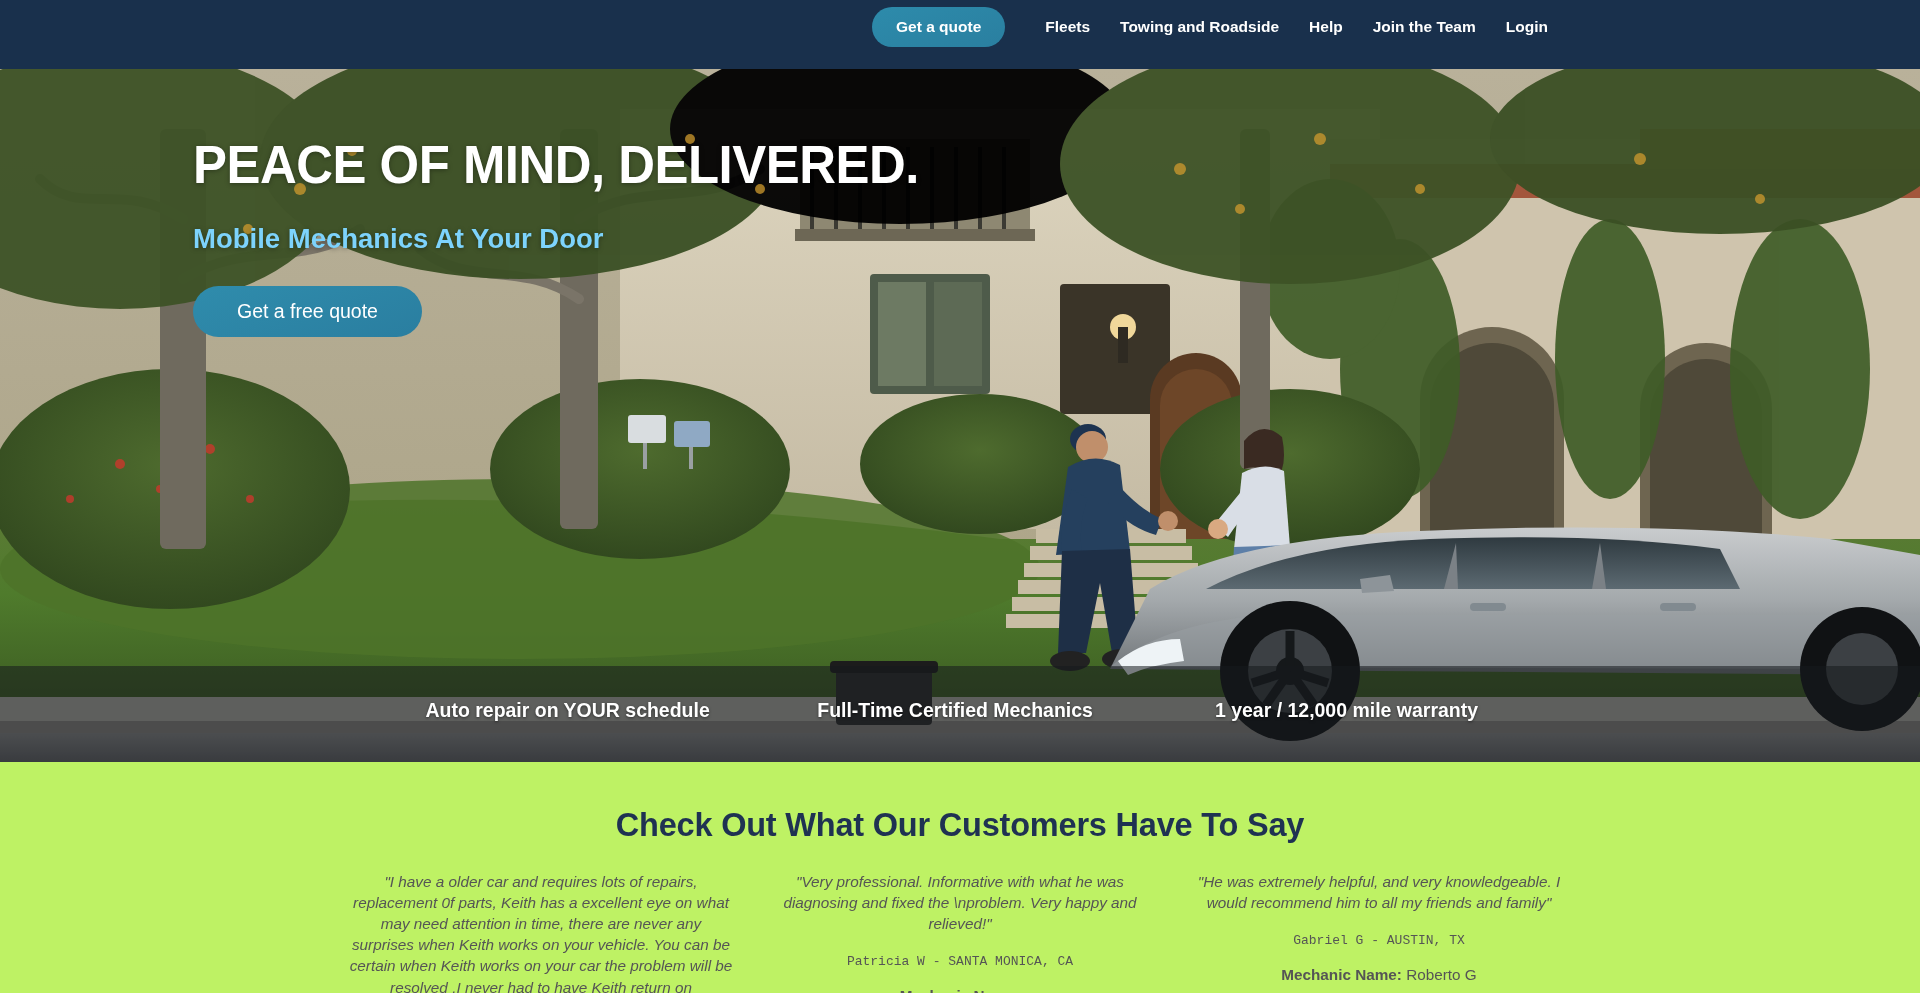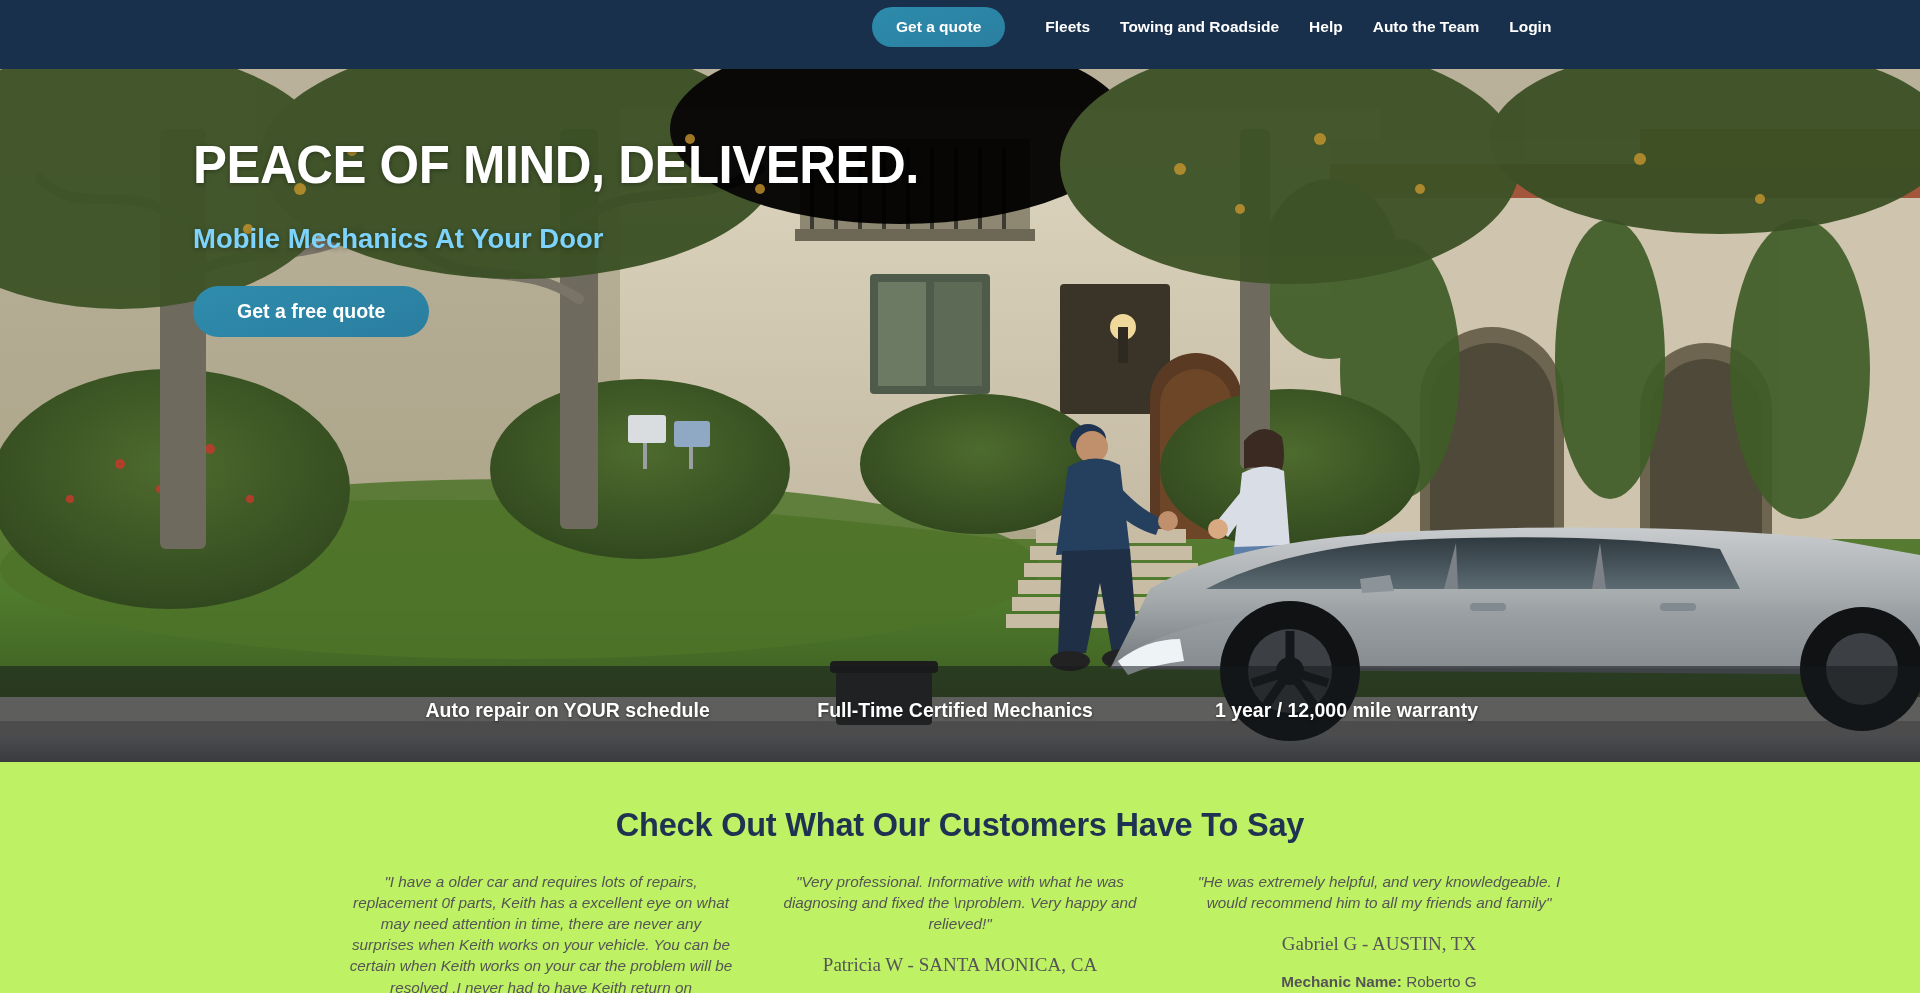--- a/index.html
+++ b/index.html
@@ -209,7 +209,7 @@
     <a class="nav-link" href="#">Fleets</a>
     <a class="nav-link" href="#">Towing and Roadside</a>
     <a class="nav-link" href="#">Help</a>
-    <a class="nav-link" href="#">Auto the Team</a>
+    <a class="nav-link" href="#">Join the Team</a>
     <a class="nav-link" href="#">Login</a>
   </div>
 </div>

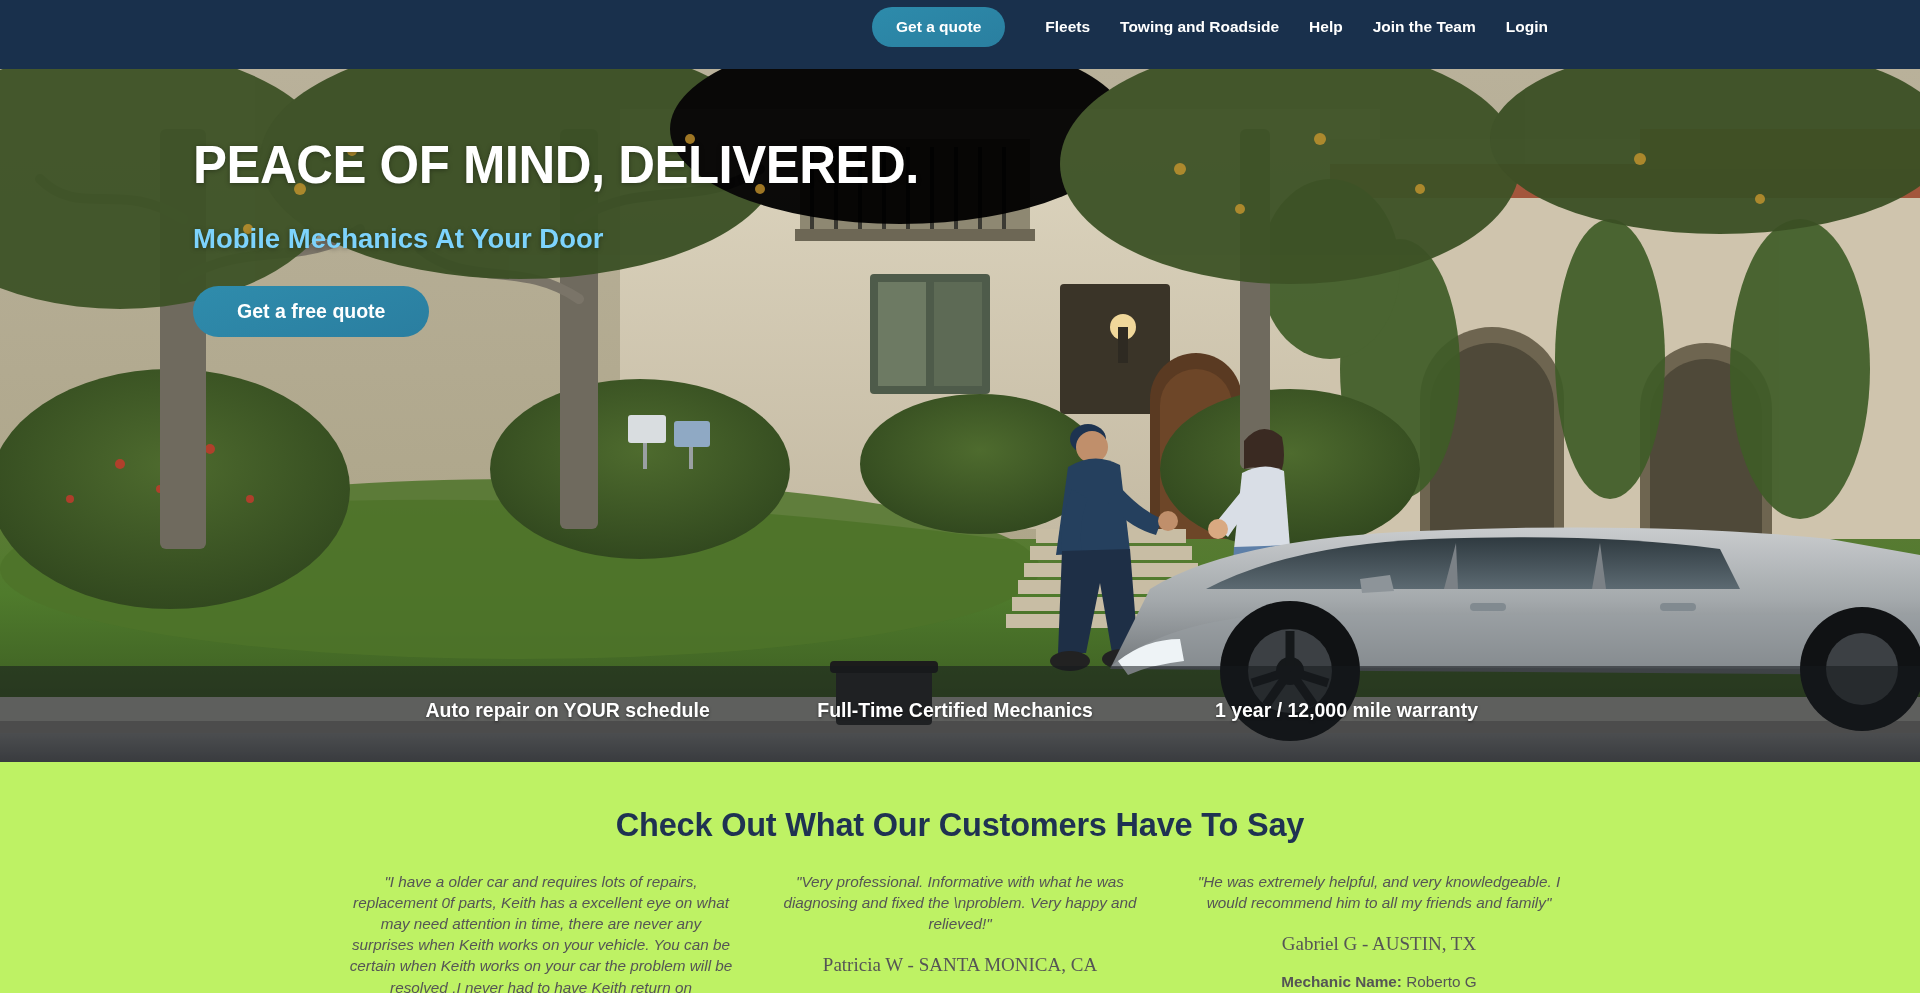--- a/index.html
+++ b/index.html
@@ -116,7 +116,7 @@
     background-image: linear-gradient(160deg, #2f8cac 0%, #2a7ea0 100%);
     color: #ffffff;
     font-size: 19.5px;
-    font-weight: bold;
+    font-weight: normal;
     border: none;
     border-radius: 26px;
     padding: 14px 44px;

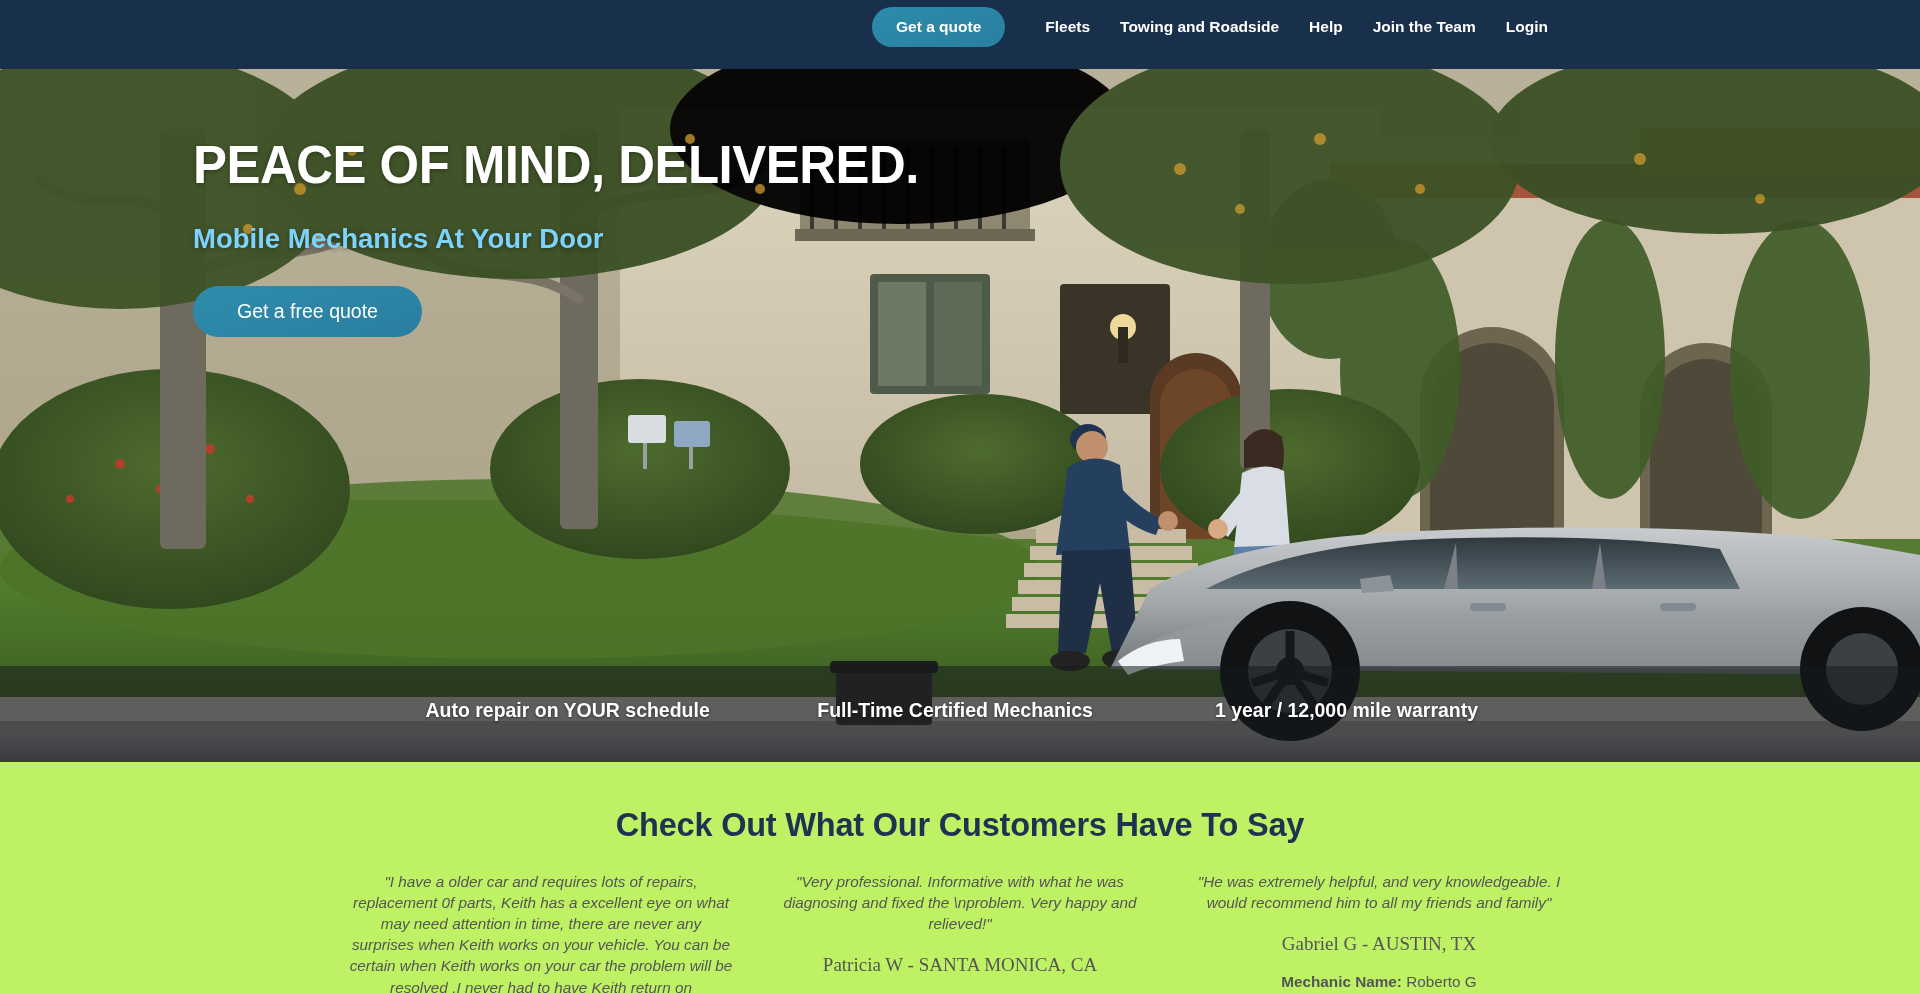--- a/index.html
+++ b/index.html
@@ -186,9 +186,9 @@
   }
   .testimonial-author {
     color: #555555;
-    font-size: 19px;
+    font-size: 13px;
     margin-top: 20px;
-    font-family: Liberation Serif, serif;
+    font-family: Liberation Mono, monospace;
   }
   .testimonial-mechanic {
     color: #555555;

